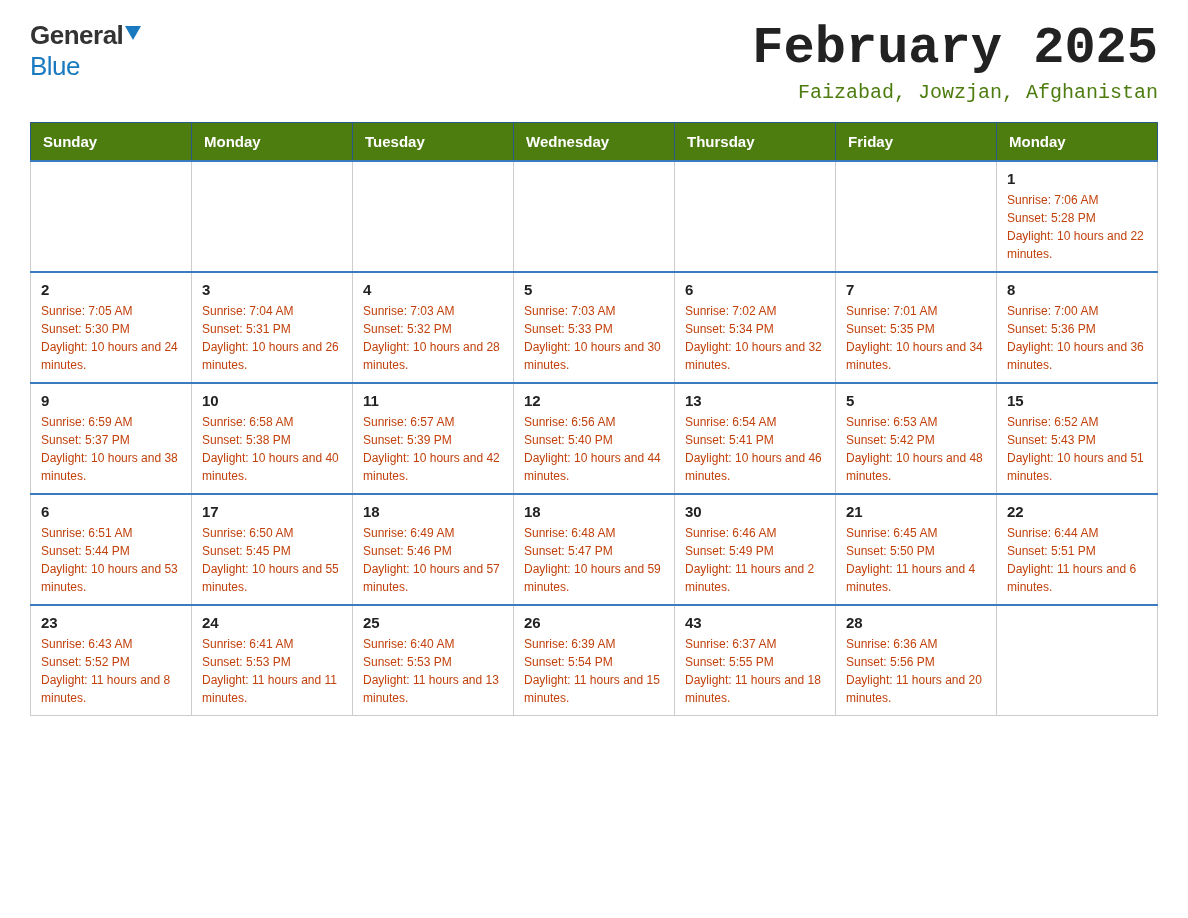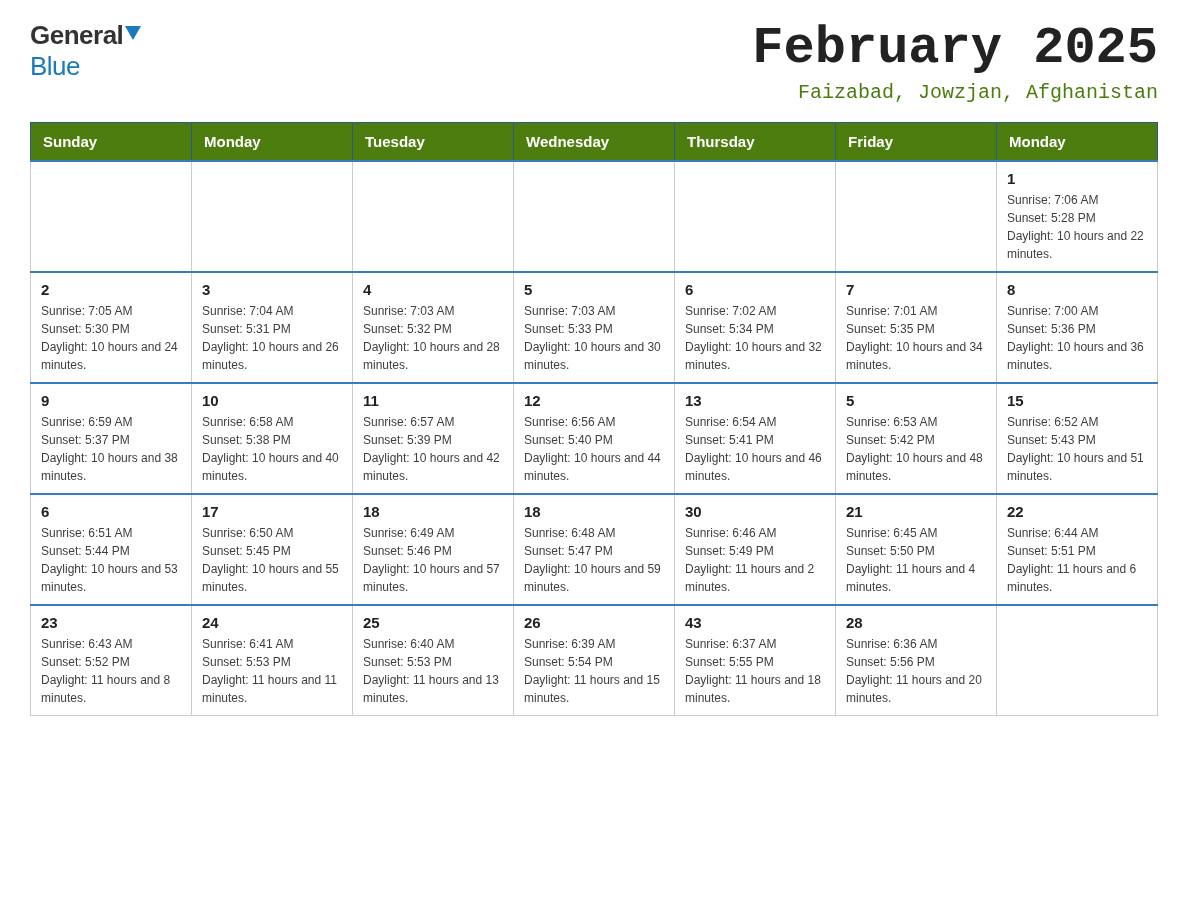--- a/index.html
+++ b/index.html
@@ -102,7 +102,7 @@
     }
     .calendar tbody tr td .day-info {
       font-size: 12px;
-      color: #404040;
+      color: #c2410c;
       line-height: 1.5;
     }
     .row-divider td {

